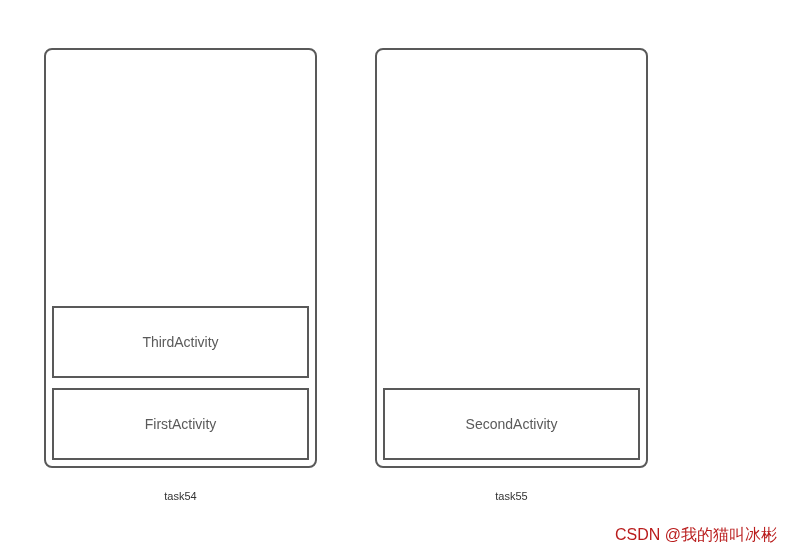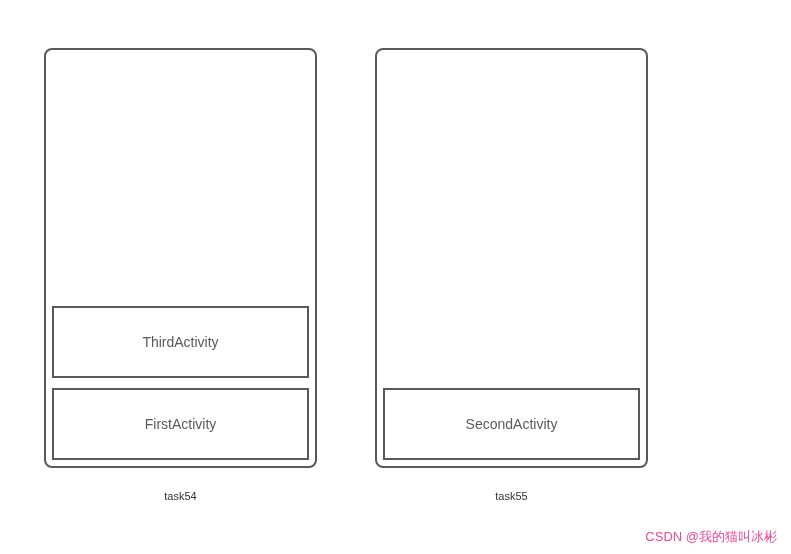--- a/index.html
+++ b/index.html
@@ -58,8 +58,8 @@
       position: absolute;
       right: 14px;
       bottom: 8px;
-      font-size: 13px;
-      color: #ec4899;
+      font-size: 16px;
+      color: #b91c1c;
       font-family: Arial, sans-serif;
     }
   </style>

